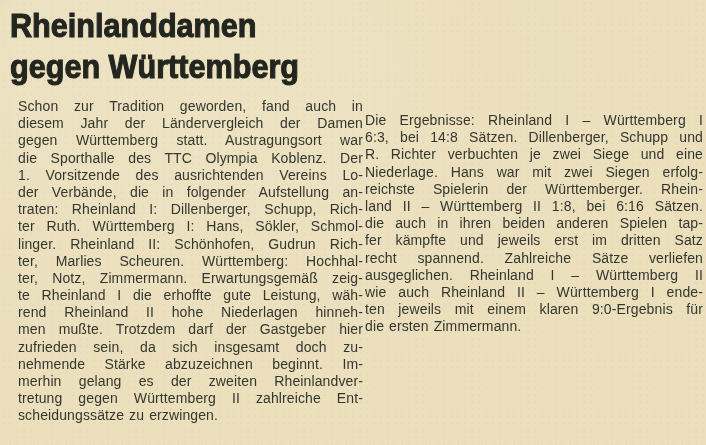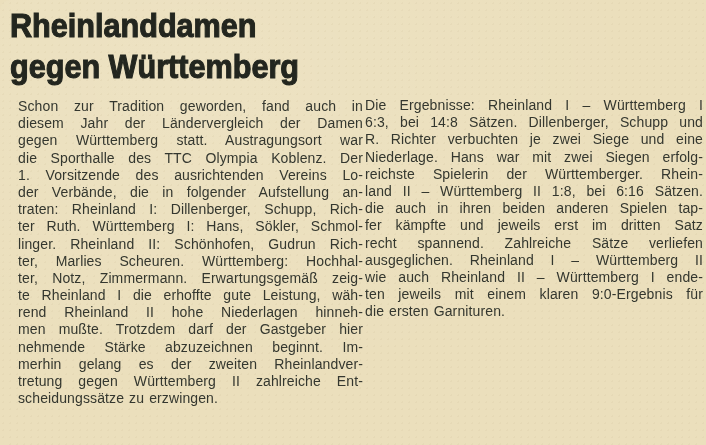--- a/index.html
+++ b/index.html
@@ -43,7 +43,7 @@
     word-spacing: 1px;
   }
   .col-left  { left: 18px;  top: 98px; width: 345px; }
-  .col-right { left: 365px; top: 97px; width: 338px; }
+  .col-right { left: 365px; top: 112px; width: 338px; }
   .line {
     text-align: justify;
     text-align-last: justify;

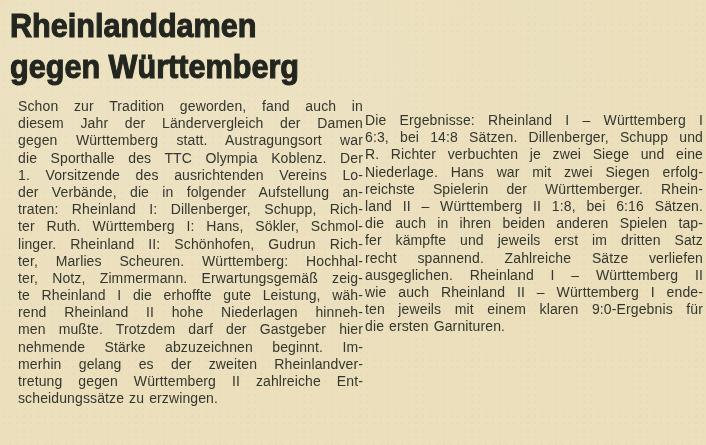--- a/index.html
+++ b/index.html
@@ -98,7 +98,7 @@
       <div class="line">ausgeglichen. Rheinland I – Württemberg II</div>
       <div class="line">wie auch Rheinland II – Württemberg I ende-</div>
       <div class="line">ten jeweils mit einem klaren 9:0-Ergebnis für</div>
-      <div class="line">die ersten Garnituren.</div>
+      <div class="line">die ersten Zimmermann.</div>
     </div>
 
 </div>

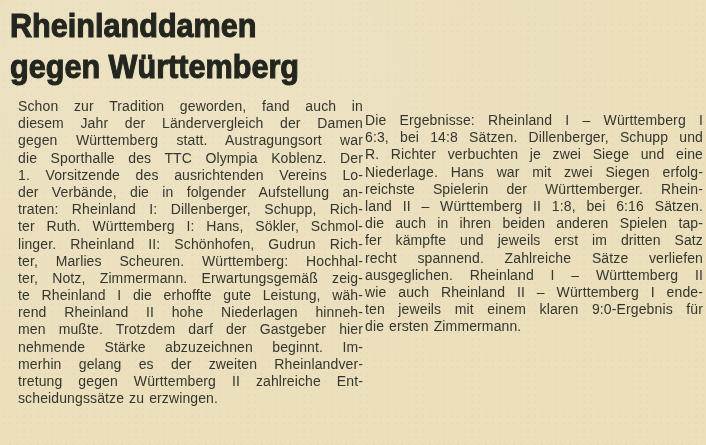--- a/index.html
+++ b/index.html
@@ -79,6 +79,7 @@
       <div class="line">te Rheinland I die erhoffte gute Leistung, wäh-</div>
       <div class="line">rend Rheinland II hohe Niederlagen hinneh-</div>
       <div class="line">men mußte. Trotzdem darf der Gastgeber hier</div>
+      <div class="line">zufrieden sein, da sich insgesamt doch zu-</div>
       <div class="line">nehmende Stärke abzuzeichnen beginnt. Im-</div>
       <div class="line">merhin gelang es der zweiten Rheinlandver-</div>
       <div class="line">tretung gegen Württemberg II zahlreiche Ent-</div>

